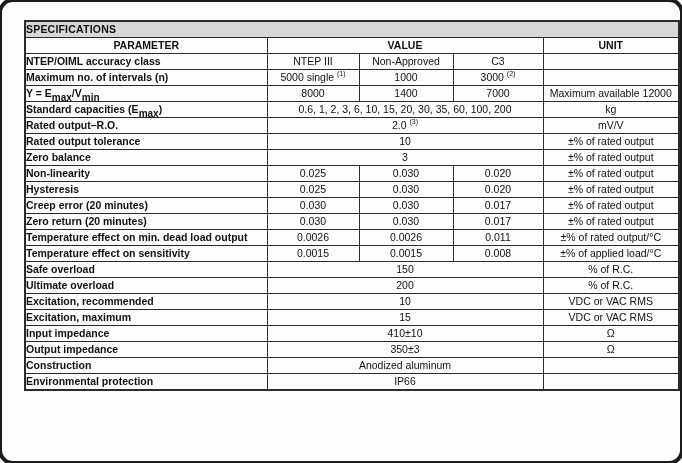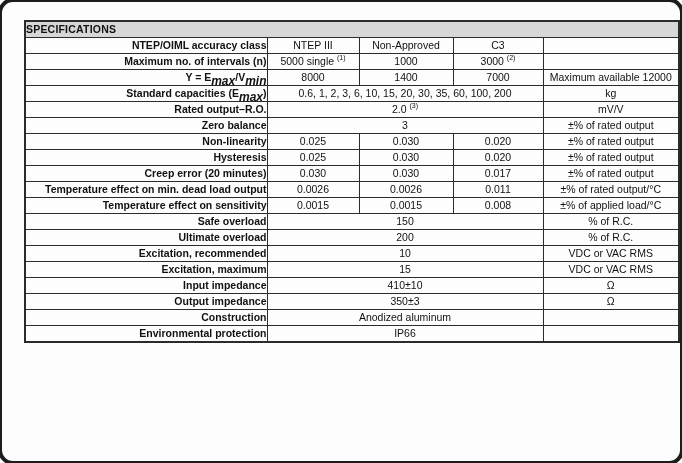--- a/index.html
+++ b/index.html
@@ -99,6 +99,11 @@
     <tr>
       <th class="spec-title" colspan="5">SPECIFICATIONS</th>
     </tr>
+    <tr>
+      <th class="col-h">PARAMETER</th>
+      <th class="col-h" colspan="3">VALUE</th>
+      <th class="col-h">UNIT</th>
+    </tr>
   </thead>
   <tbody>
       <tr>

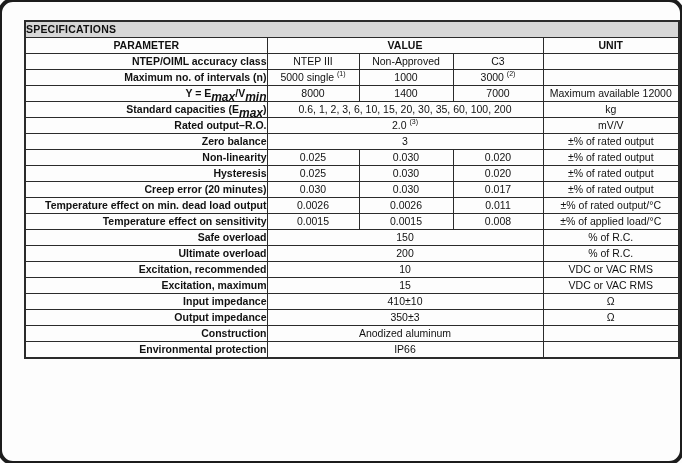--- a/index.html
+++ b/index.html
@@ -61,7 +61,7 @@
   }
   td.param {
     font-weight: bold;
-    text-align: right;
+    text-align: left;
     padding-left: 5px;
   }
   td.val, td.unit {

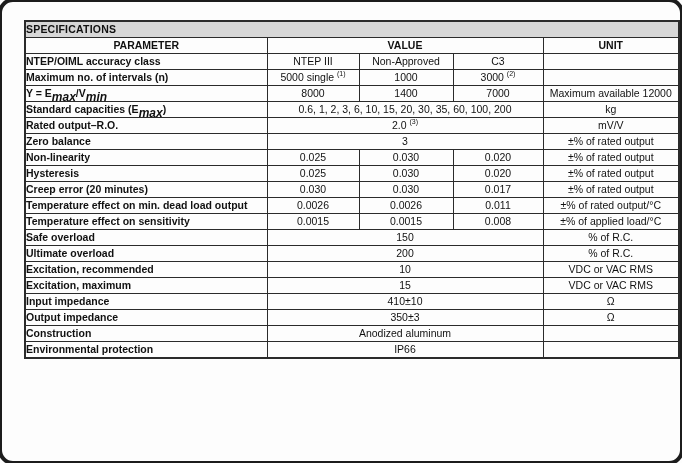--- a/index.html
+++ b/index.html
@@ -75,11 +75,10 @@
     top: -1px;
   }
   sub {
-    font-size: 12px;
+    font-size: 10px;
     line-height: 0;
     position: relative;
     bottom: -1px;
-    font-style: italic;
   }
 </style>
 </head>

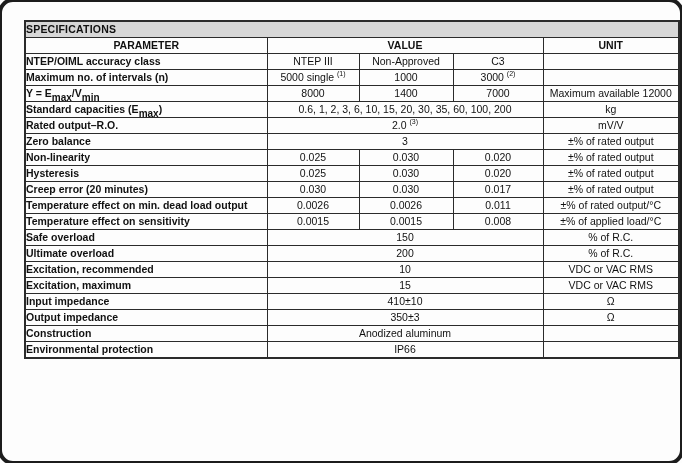--- a/index.html
+++ b/index.html
@@ -137,6 +137,11 @@
         <td class="unit">mV/V</td>
       </tr>
       <tr>
+        <td class="param">Rated output tolerance</td>
+        <td class="val" colspan="3">10</td>
+        <td class="unit">±% of rated output</td>
+      </tr>
+      <tr>
         <td class="param">Zero balance</td>
         <td class="val" colspan="3">3</td>
         <td class="unit">±% of rated output</td>

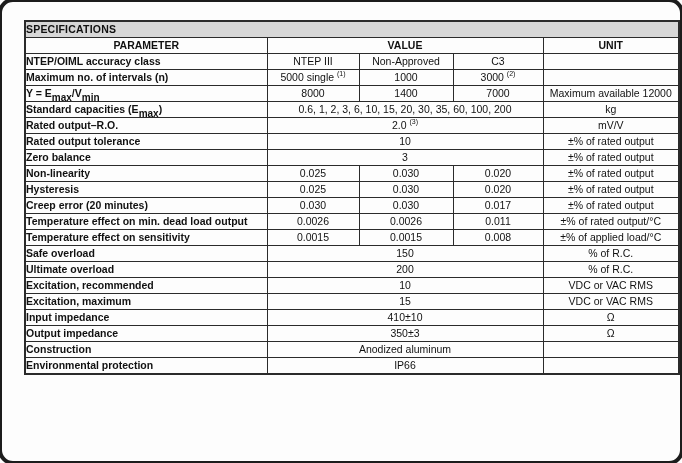--- a/index.html
+++ b/index.html
@@ -168,6 +168,13 @@
         <td class="unit">±% of rated output</td>
       </tr>
       <tr>
+        <td class="param">Zero return (20 minutes)</td>
+        <td class="val">0.030</td>
+        <td class="val">0.030</td>
+        <td class="val">0.017</td>
+        <td class="unit">±% of rated output</td>
+      </tr>
+      <tr>
         <td class="param">Temperature effect on min. dead load output</td>
         <td class="val">0.0026</td>
         <td class="val">0.0026</td>

